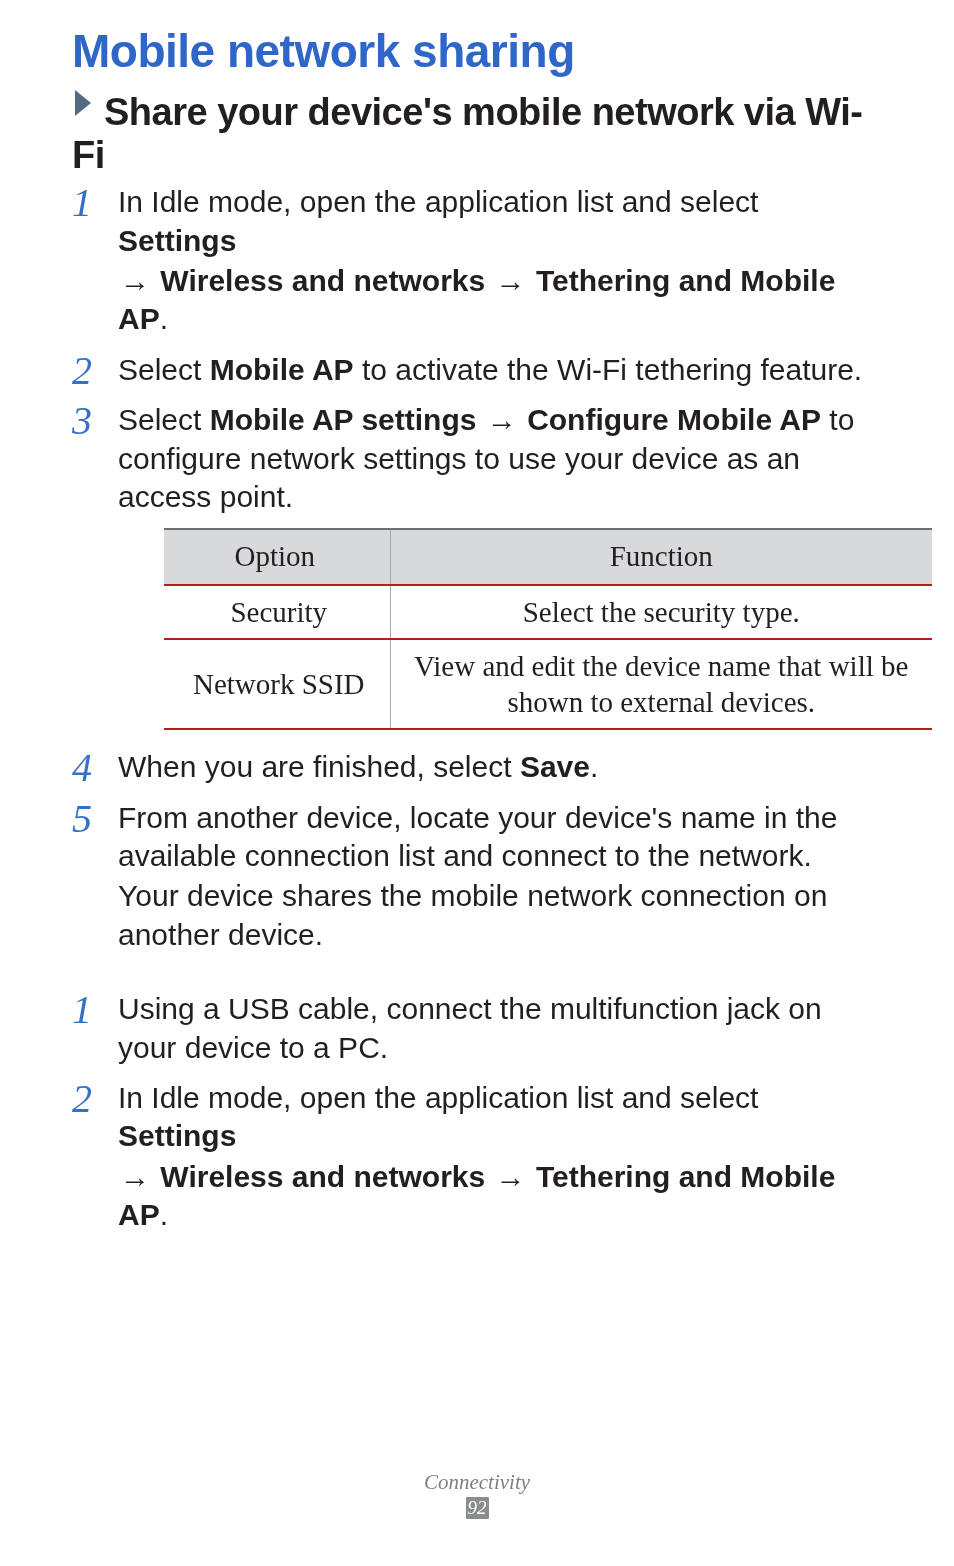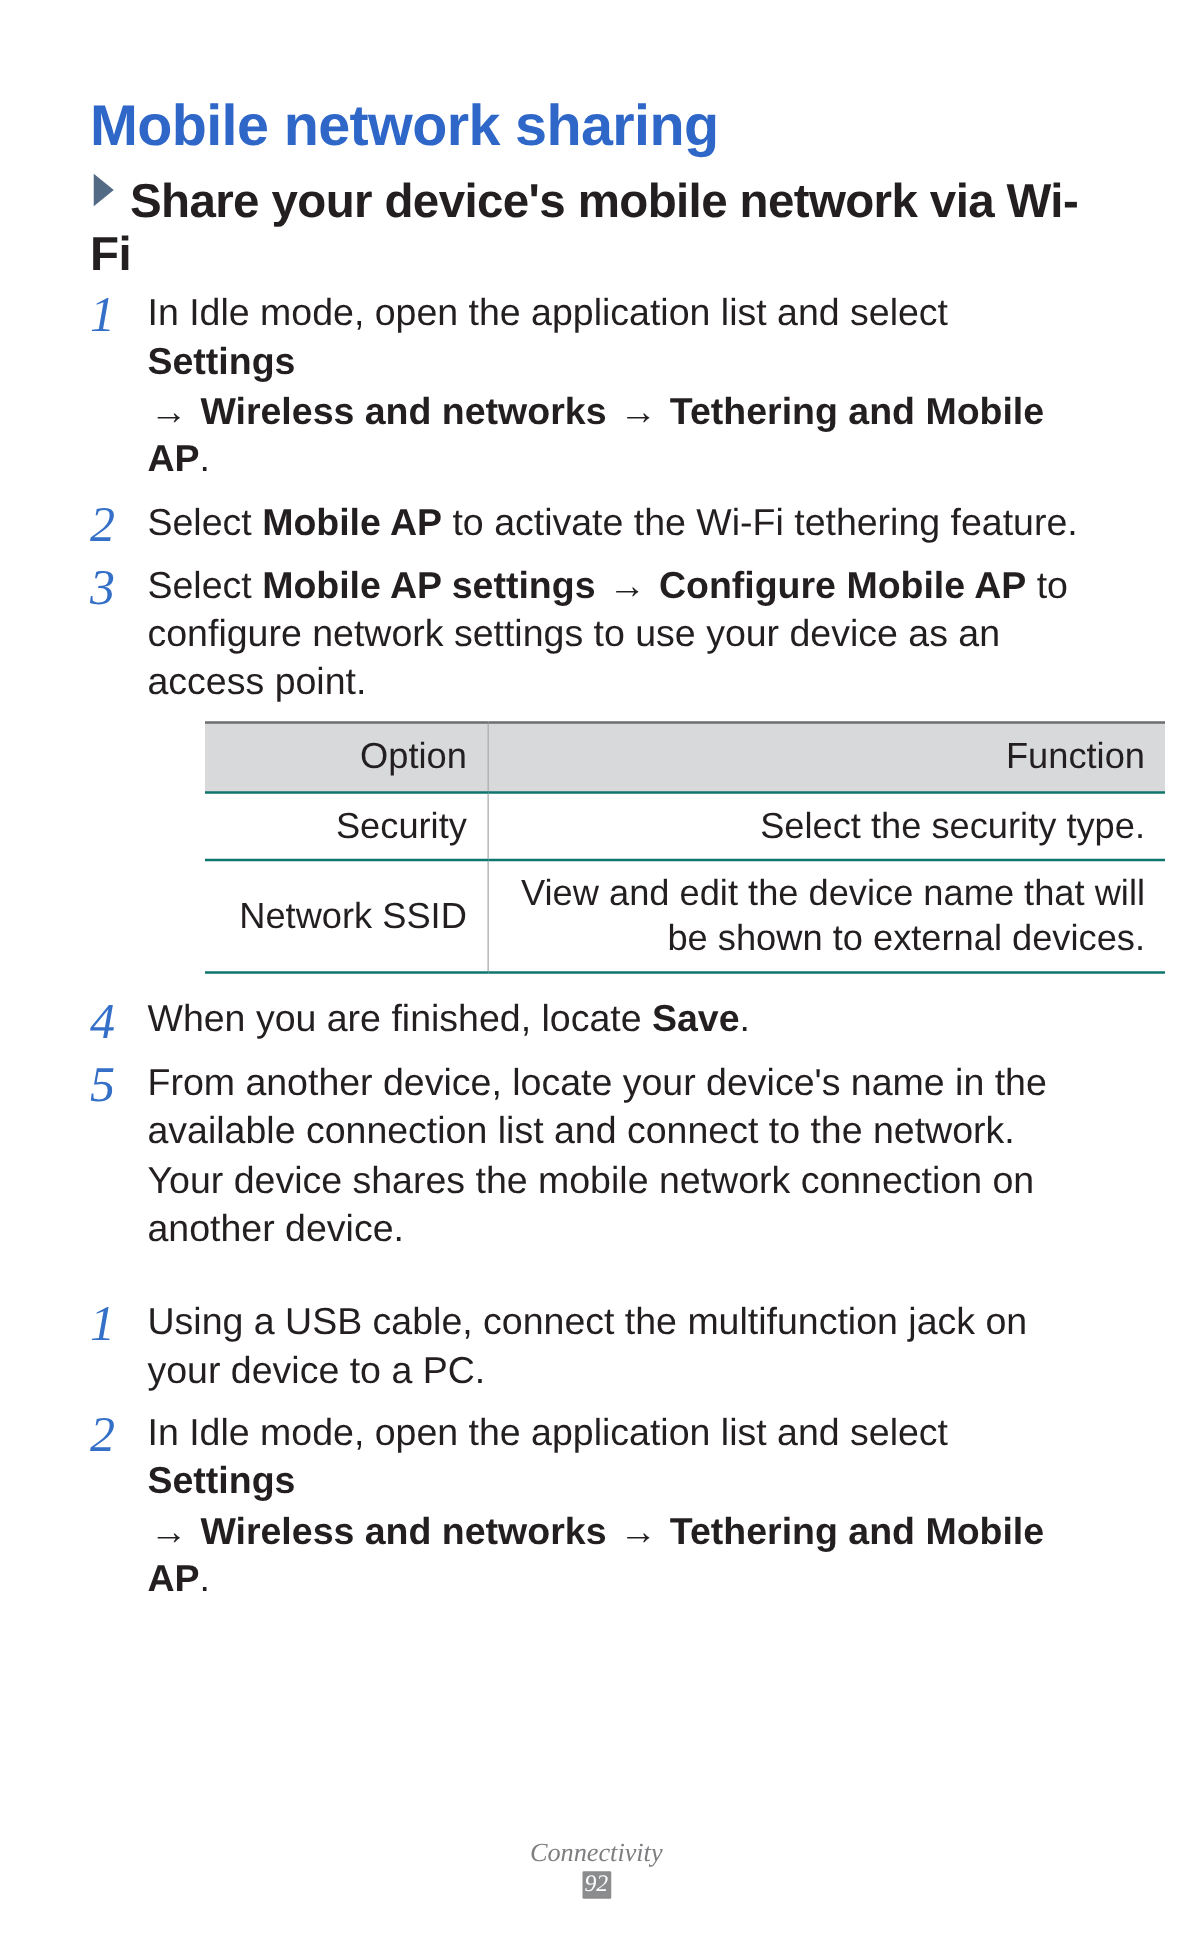--- a/index.html
+++ b/index.html
@@ -4,7 +4,7 @@
 <style>
   * { margin: 0; padding: 0; box-sizing: border-box; }
   html, body { width: 954px; height: 1566px; background: #ffffff; font-family: "Segoe UI", "Myriad Pro", Arial, sans-serif; color: #231f20; }
-  .page { padding: 48px 72px 0 72px; margin-top: 25px; }
+  .page { padding: 24px 72px 0 72px; }
   .title { color: #2f67c9; font-weight: 700; font-size: 46px; margin-bottom: 10px; letter-spacing: -0.5px; }
   .intro { font-size: 30px; line-height: 1.27; margin-bottom: 36px; color: #231f20; }
   .sub-wrap { margin-bottom: 6px; }

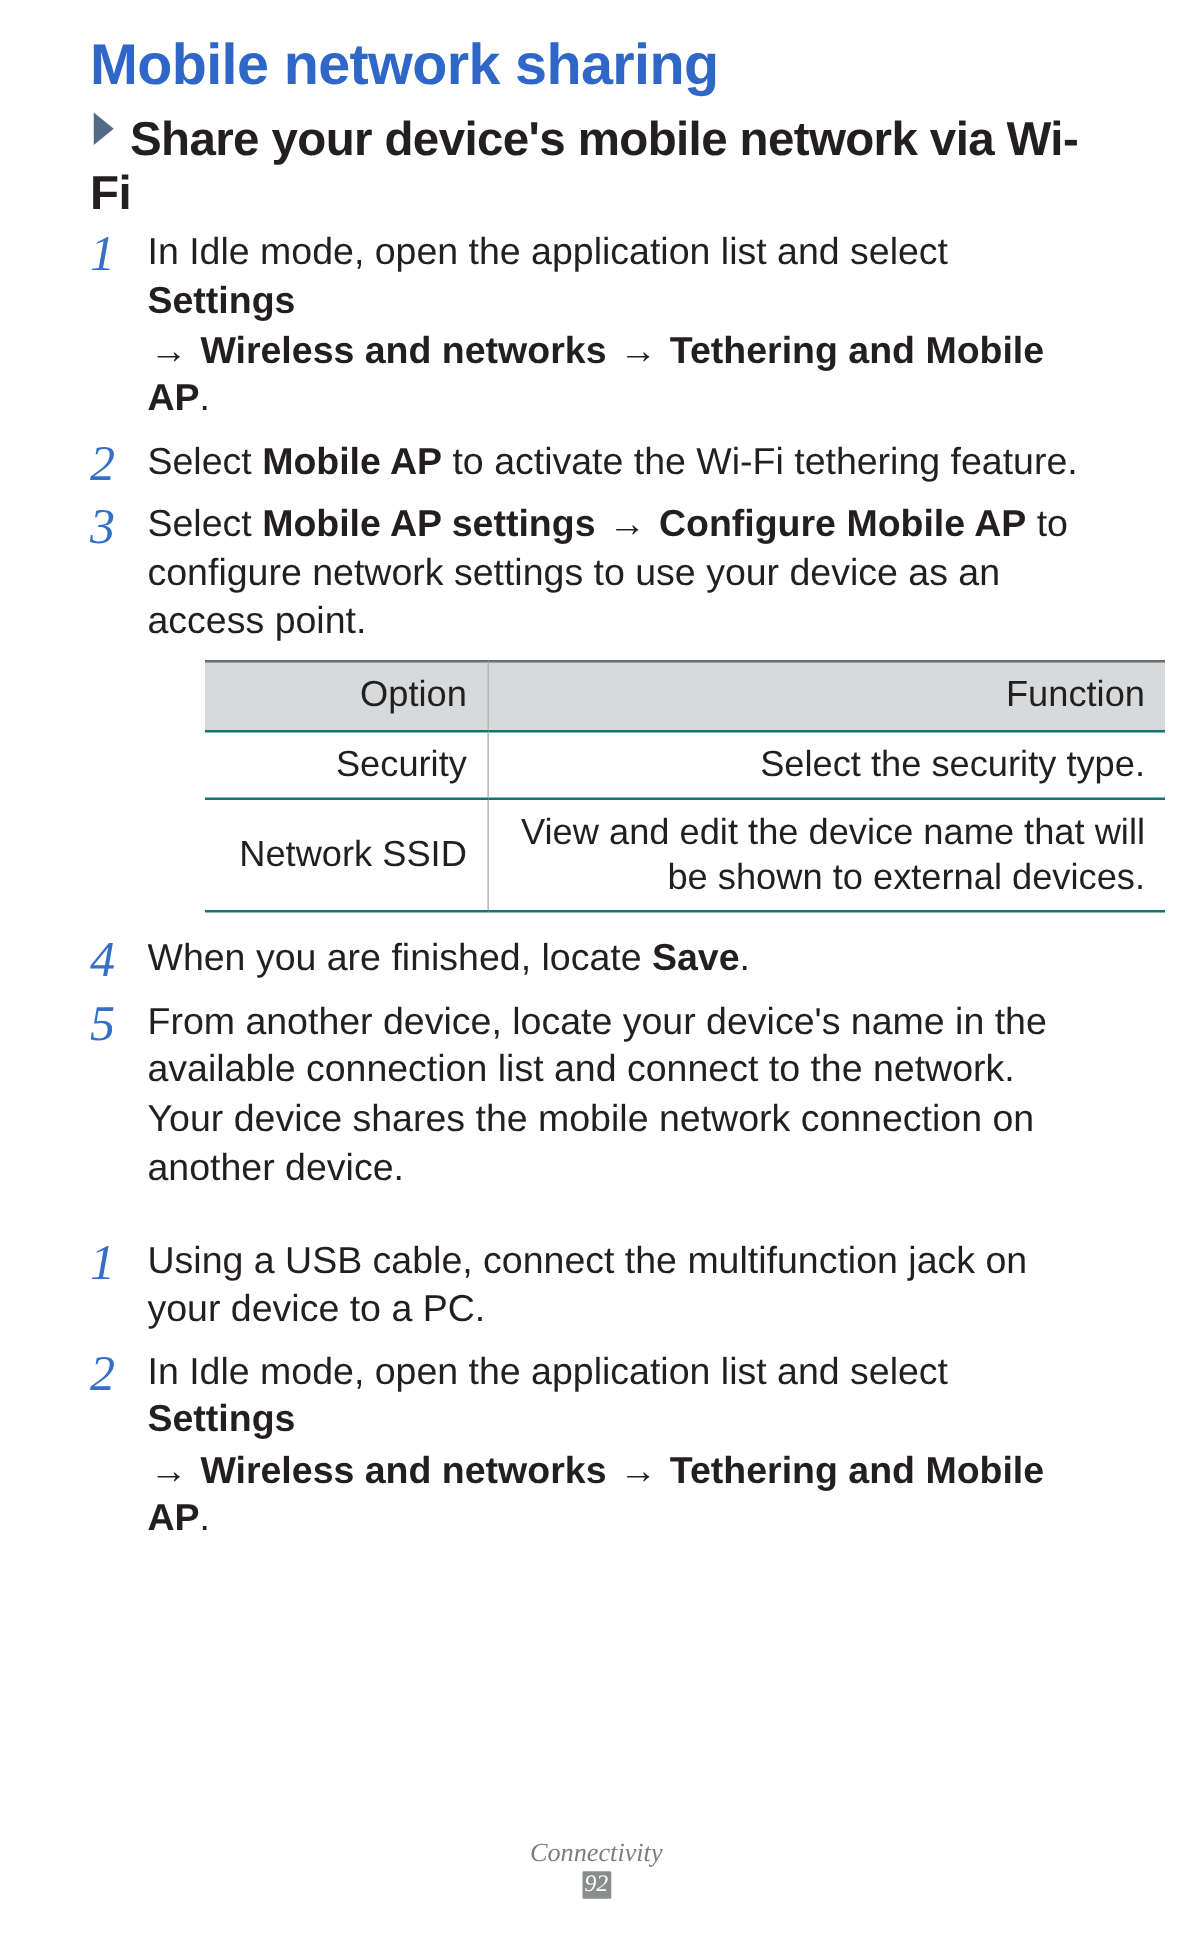--- a/index.html
+++ b/index.html
@@ -17,7 +17,7 @@
   .arrow { padding: 0 2px; }
   .sub-para { margin-top: 2px; }
   table.opts { width: 768px; margin-left: 46px; margin-top: 12px; margin-bottom: 18px; border-collapse: collapse; font-size: 29px; }
-  table.opts th, table.opts td { border-top: 2px solid #6d6e70; border-bottom: 2px solid #0f766e; text-align: right; vertical-align: middle; }
+  table.opts th, table.opts td { border-top: 2px solid #6d6e70; border-bottom: 2px solid #b91c1c; text-align: center; vertical-align: middle; font-family: Liberation Serif, serif; }
   table.opts thead th { background: #d8d9da; font-weight: 400; padding: 8px 16px; }
   table.opts tbody td { padding: 8px 16px; line-height: 1.25; }
   table.opts th:first-child, table.opts td:first-child { width: 226px; min-width: 226px; border-right: 1px solid #a7a8aa; }

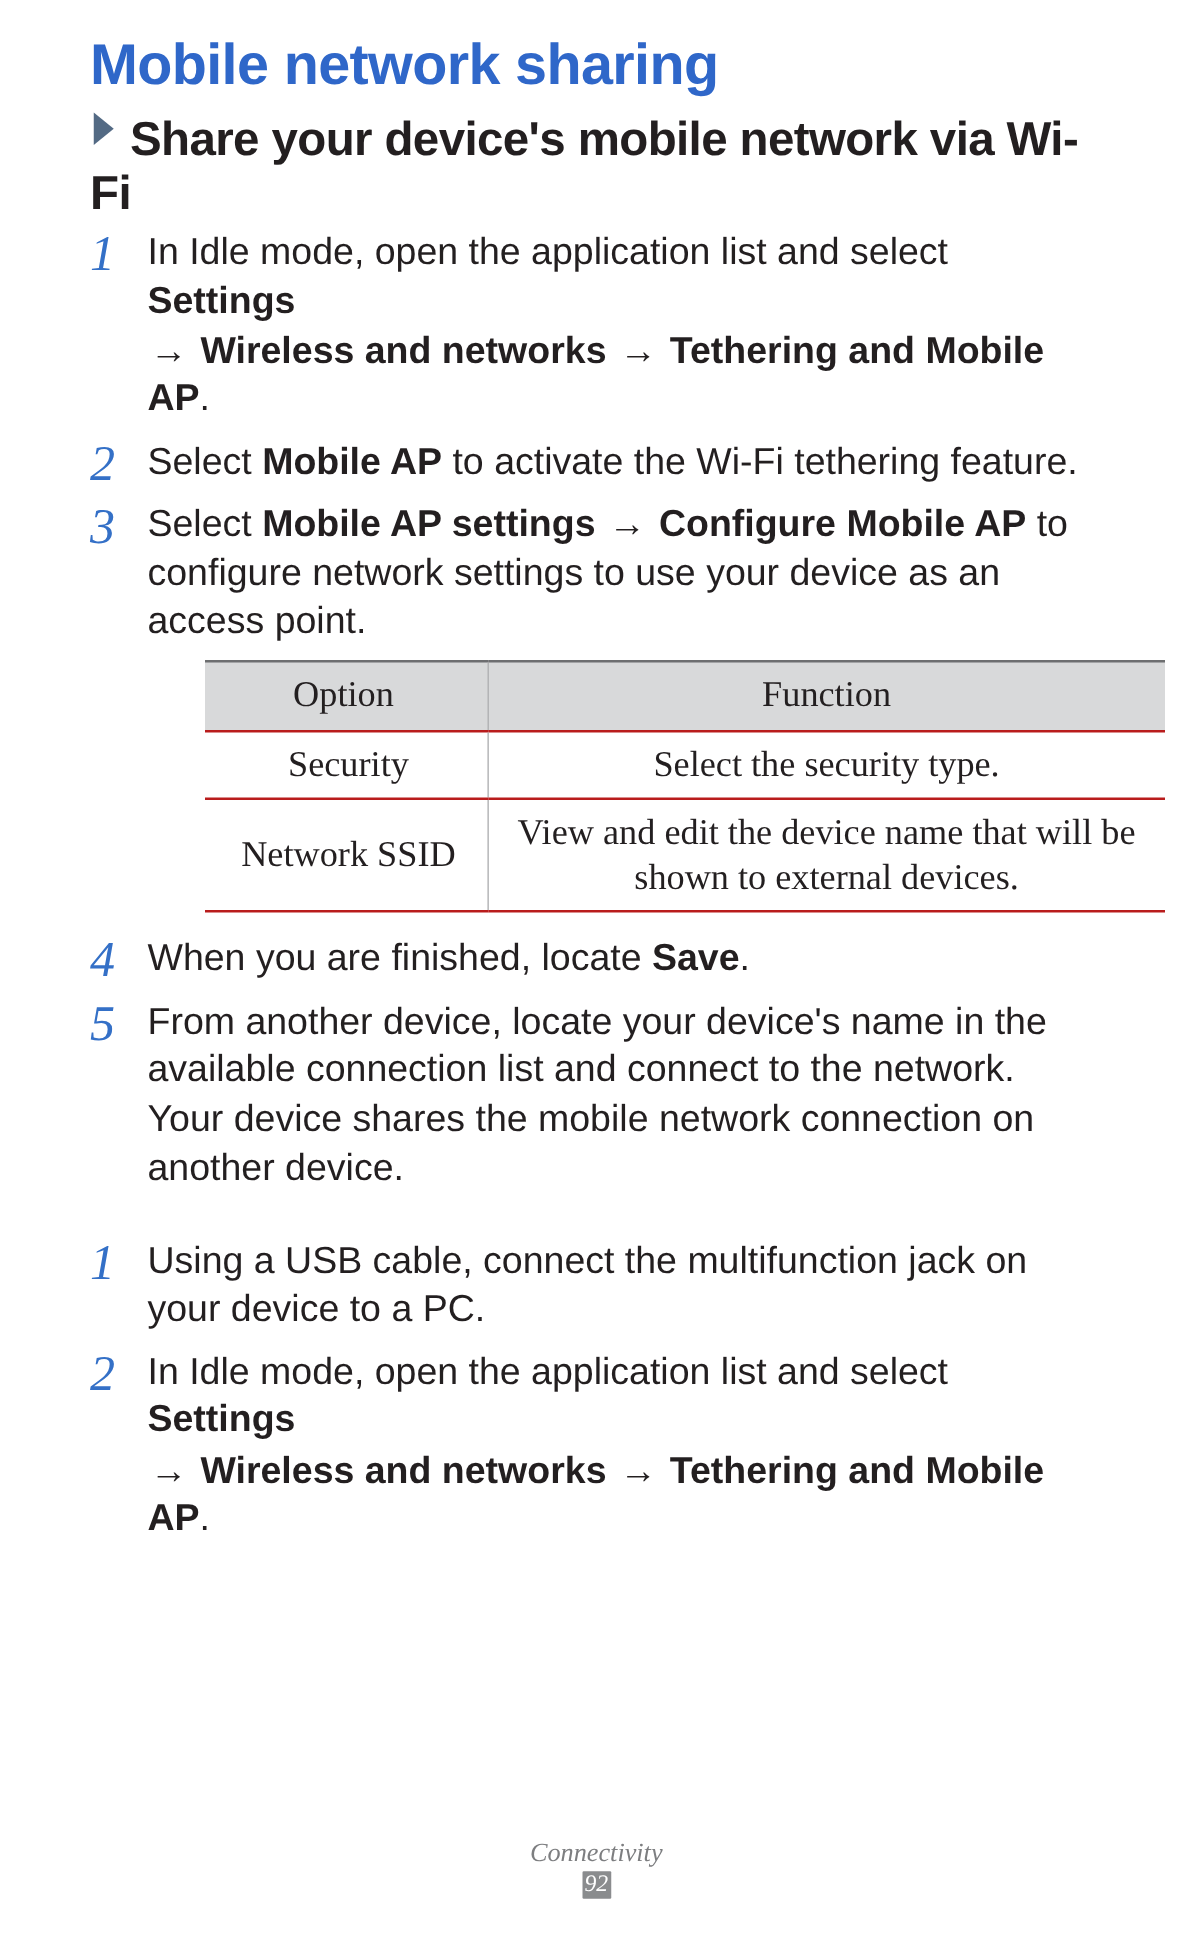--- a/index.html
+++ b/index.html
@@ -80,7 +80,7 @@
     </li>
     <li>
       <span class="step-num">4</span>
-      <span>When you are finished, locate </span><span class="bold">Save</span><span>.</span>
+      <span>When you are finished, select </span><span class="bold">Save</span><span>.</span>
     </li>
     <li>
       <span class="step-num">5</span>

